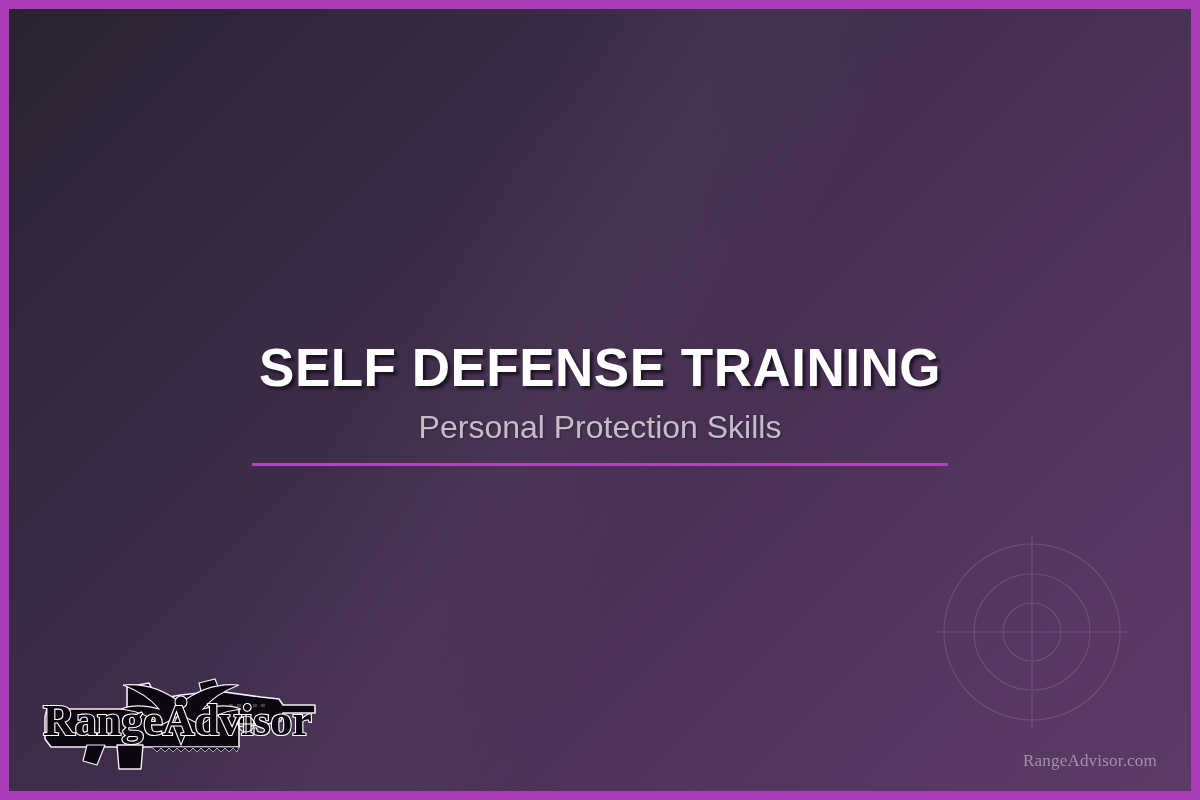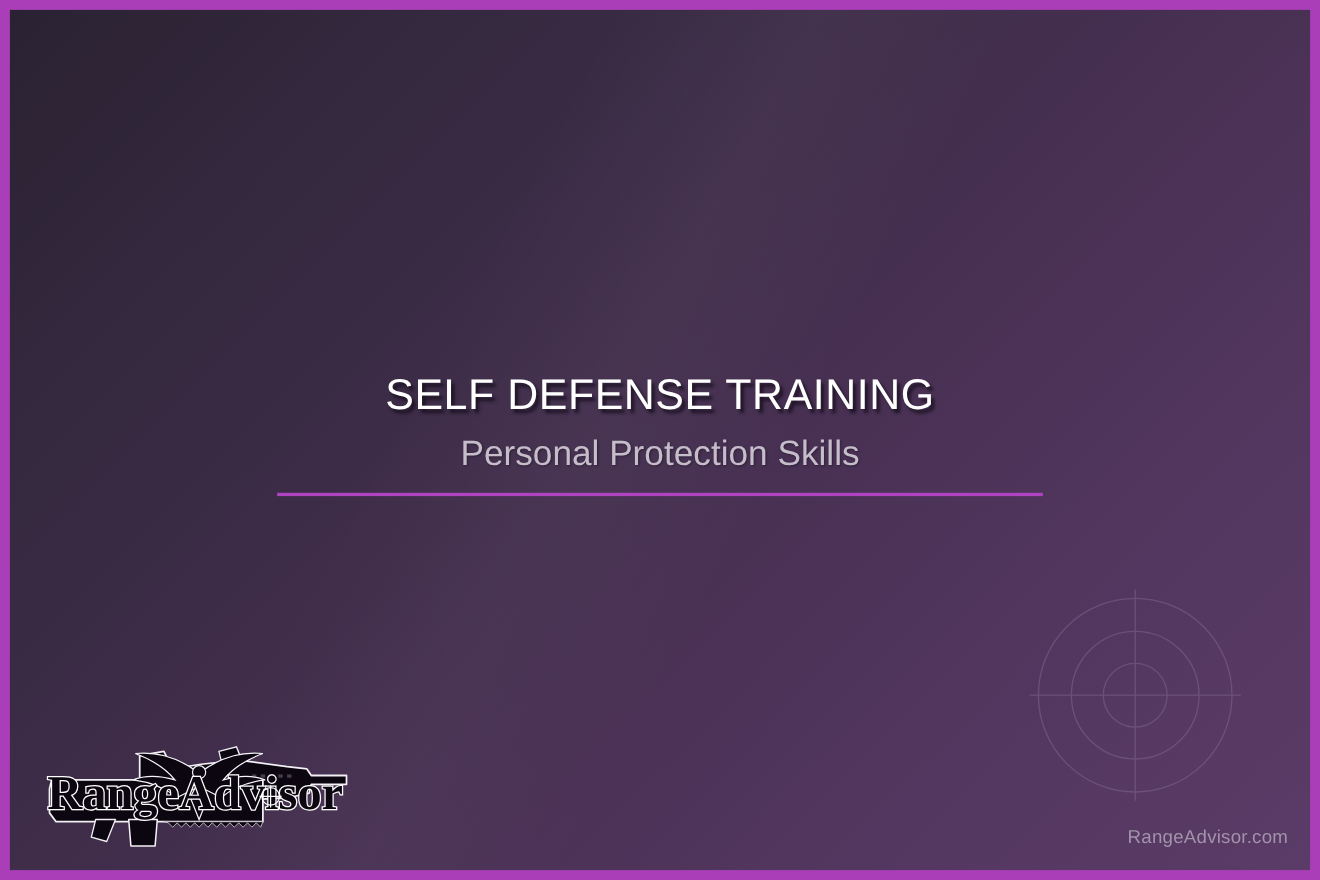--- a/index.html
+++ b/index.html
@@ -69,8 +69,8 @@
   }
   #slide-title {
     margin: 0;
-    font-size: 39px;
-    font-weight: normal;
+    font-size: 53px;
+    font-weight: bold;
     letter-spacing: 0.5px;
     line-height: 1.08;
     color: #ffffff;

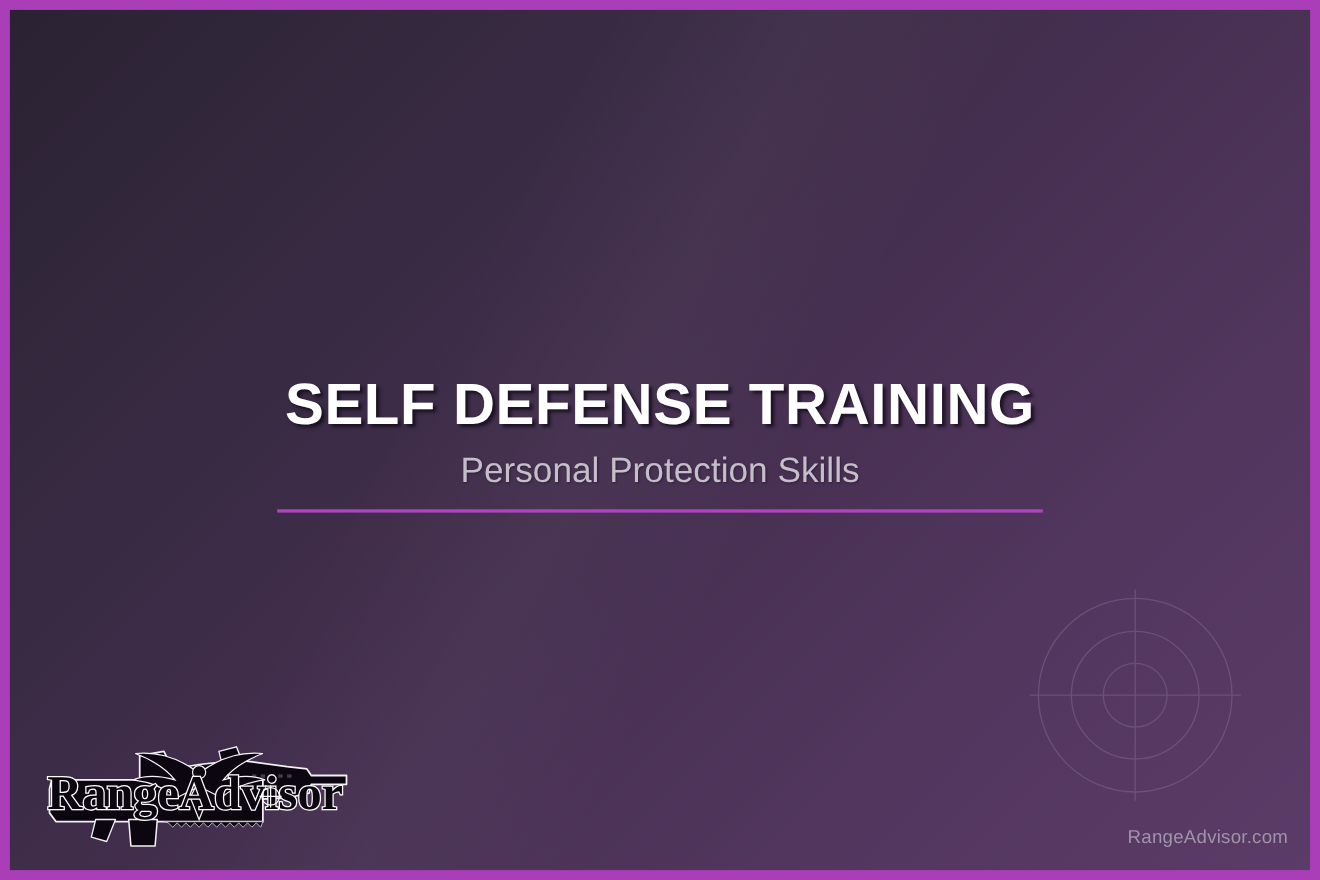--- a/index.html
+++ b/index.html
@@ -94,11 +94,12 @@
   
   #footer-url {
     position: absolute;
-    right: 20px;
+    right: 34px;
     bottom: 20px;
     font-size: 17px;
     color: #a193a9;
     letter-spacing: 0.2px;
+    font-family: Liberation Serif, serif;
   }
 
   

